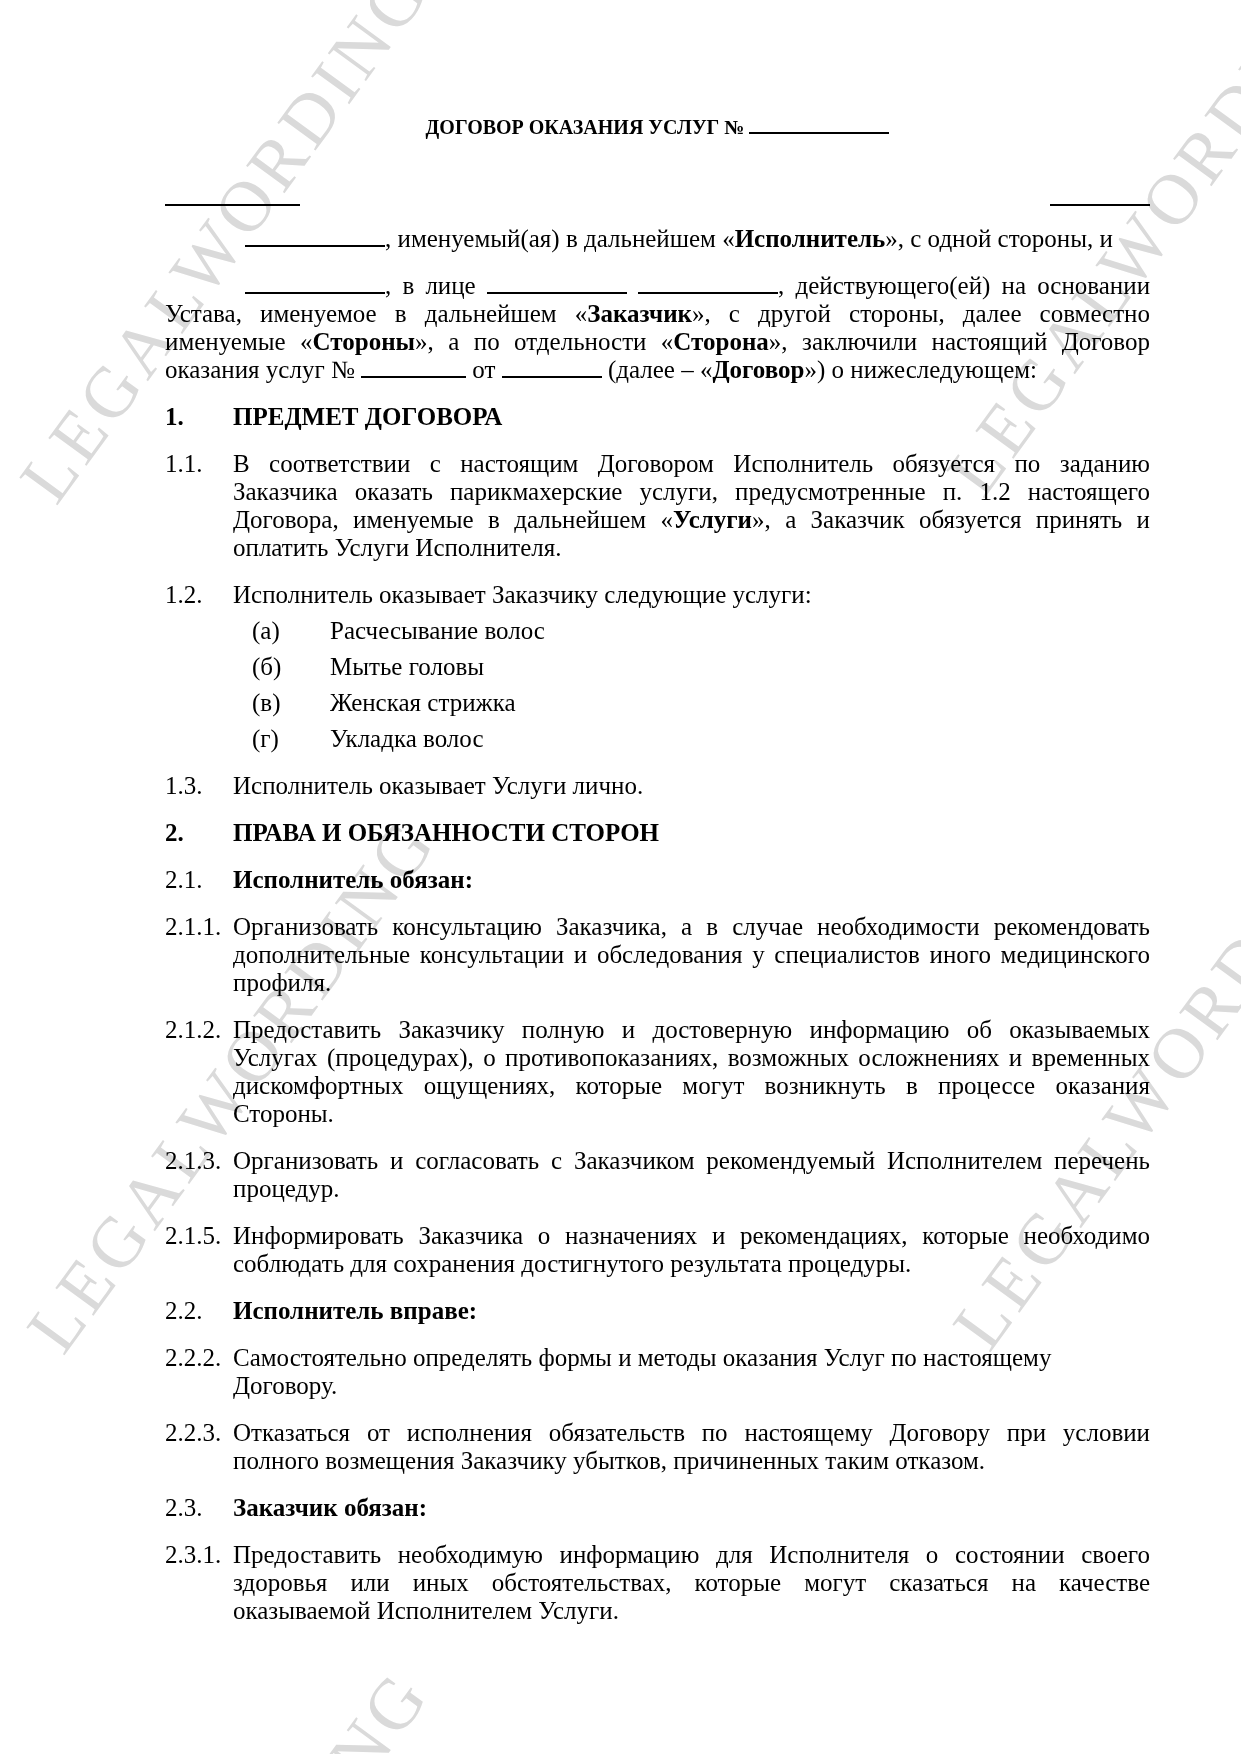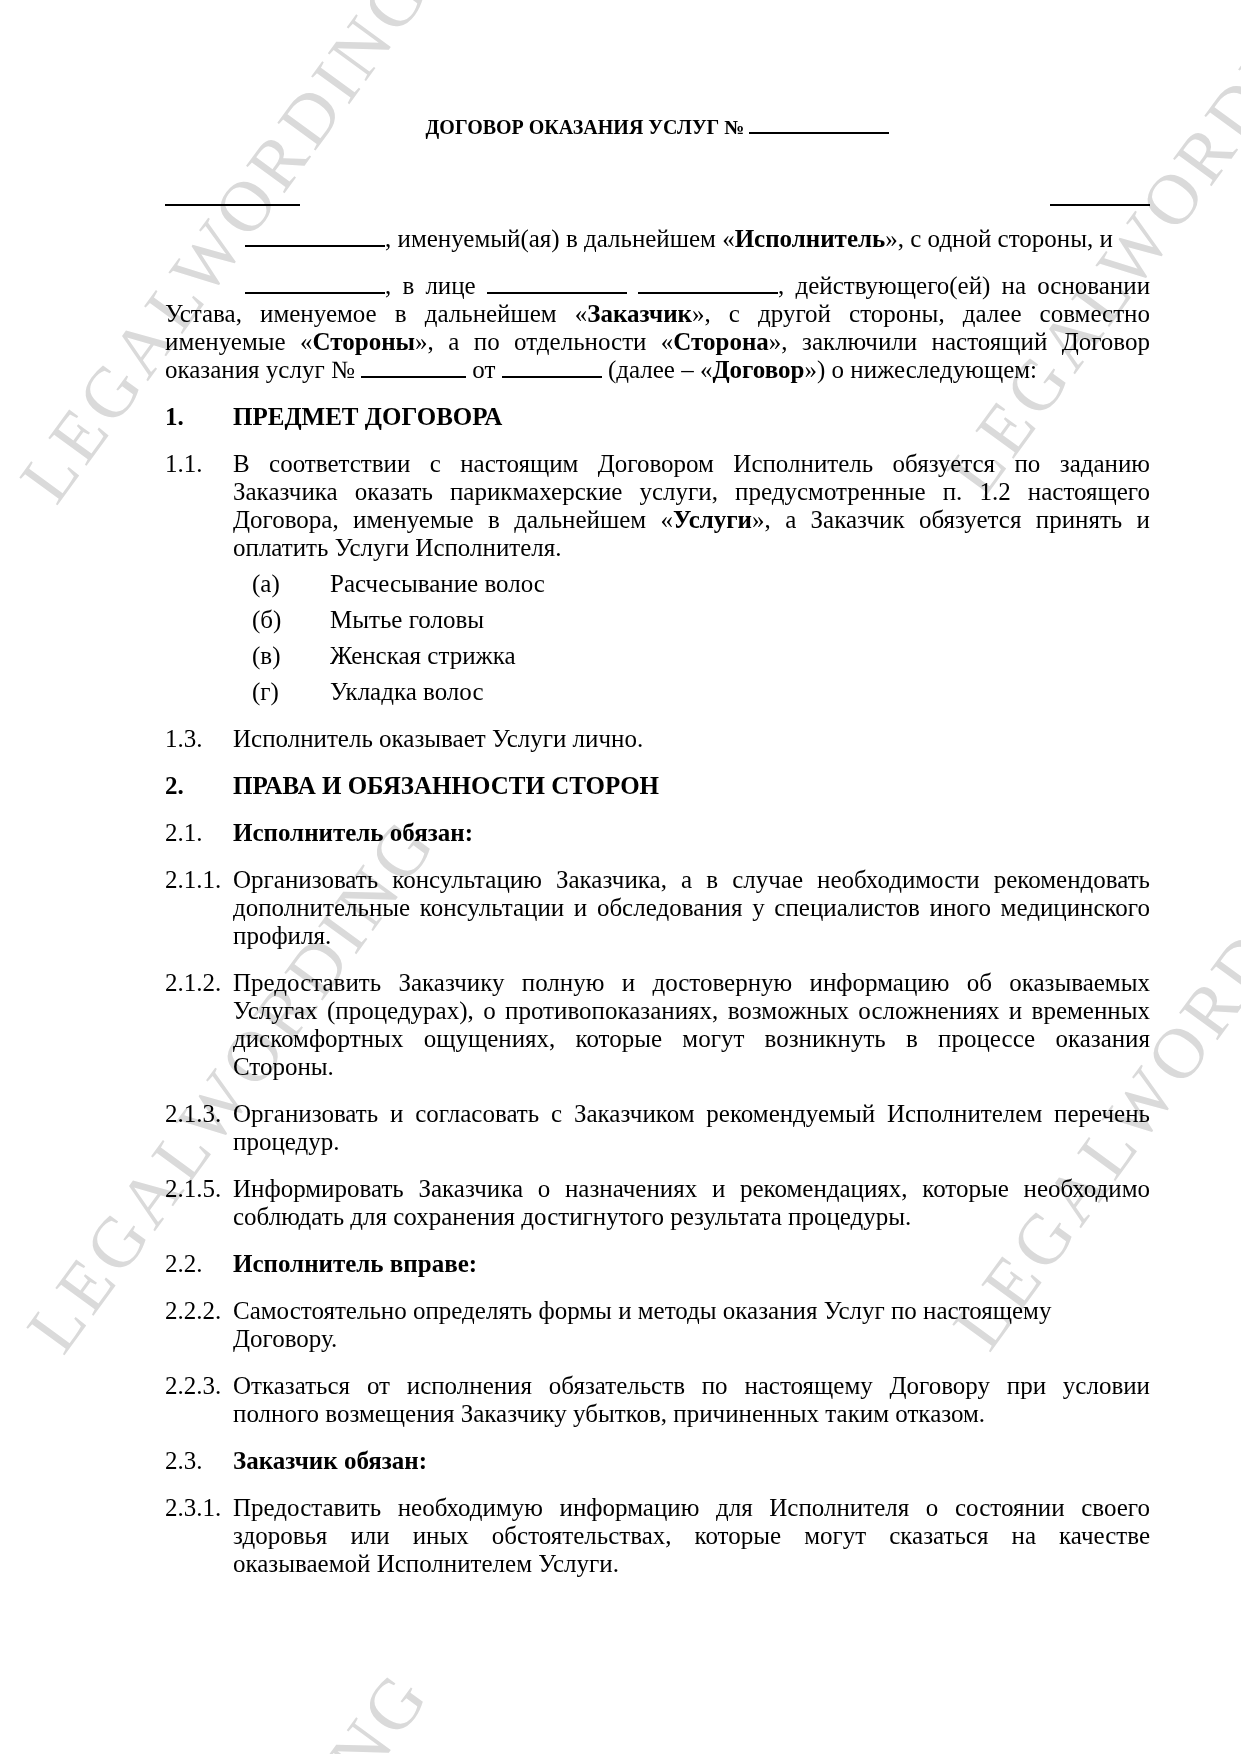--- a/index.html
+++ b/index.html
@@ -105,6 +105,10 @@
     <span class="num">1.1.</span>
     <div class="txt"><span>В соответствии с настоящим Договором Исполнитель обязуется по заданию Заказчика оказать парикмахерские услуги, предусмотренные п. 1.2 настоящего Договора, именуемые в дальнейшем «</span><span class="b">Услуги</span><span>», а Заказчик обязуется принять и оплатить Услуги Исполнителя.</span></div>
   </div>
+        <div class="row kind-i bold-num">
+    <span class="num">1.2.</span>
+    <div class="txt"><span>Исполнитель оказывает Заказчику следующие услуги:</span></div>
+  </div>
         <div class="row kind-s">
     <span class="num">(а)</span>
     <div class="txt"><span>Расчесывание волос</span></div>

